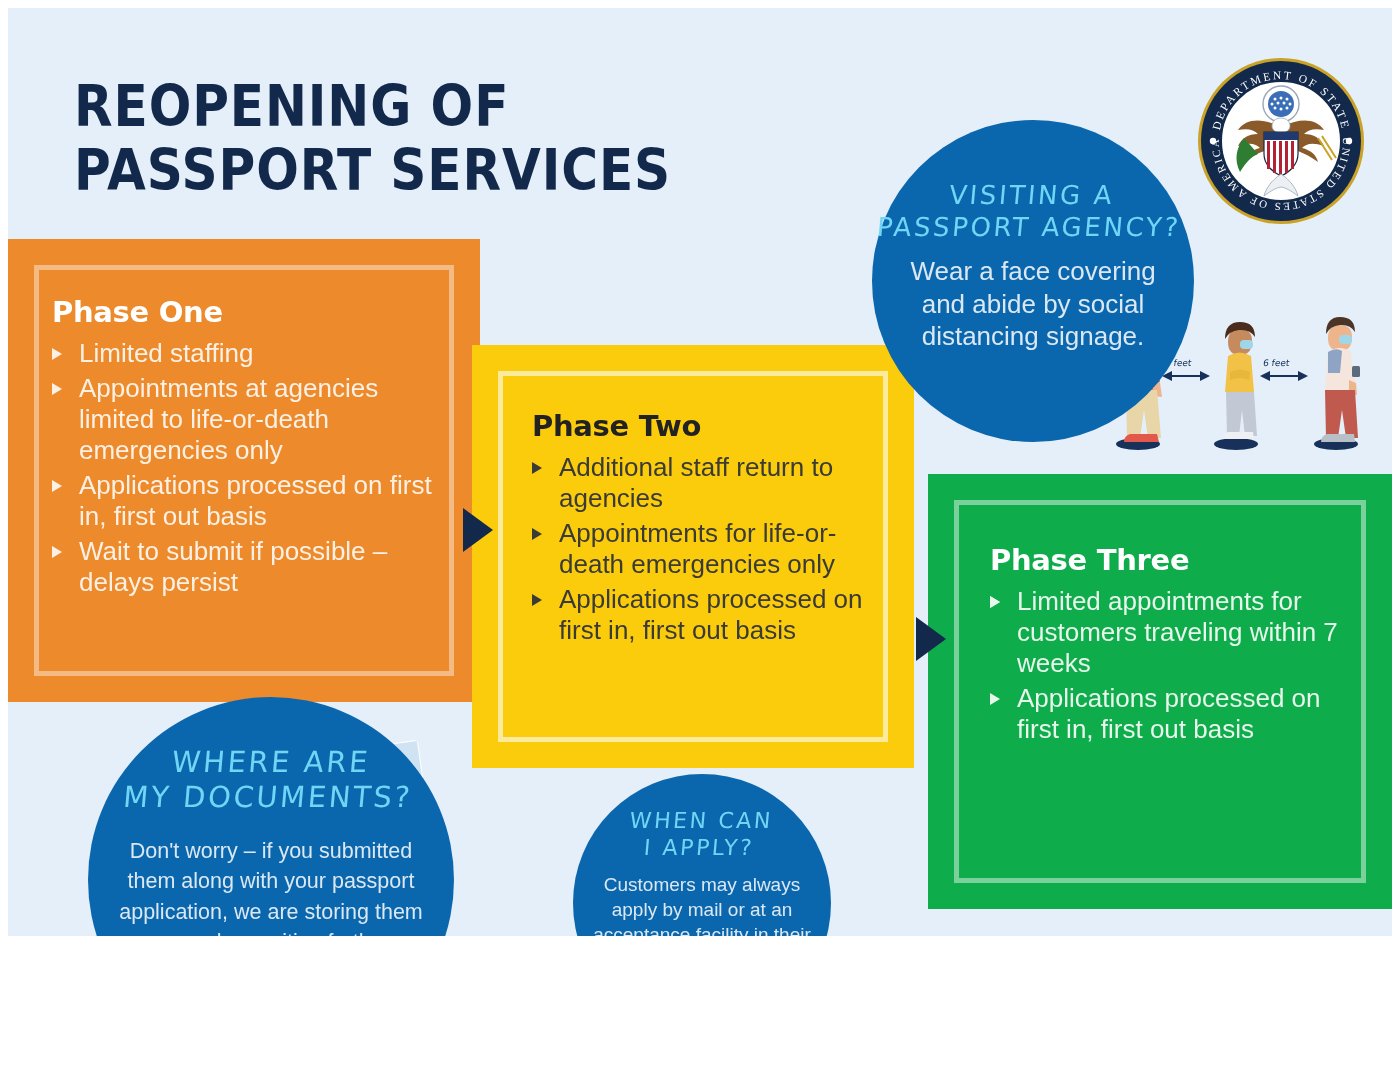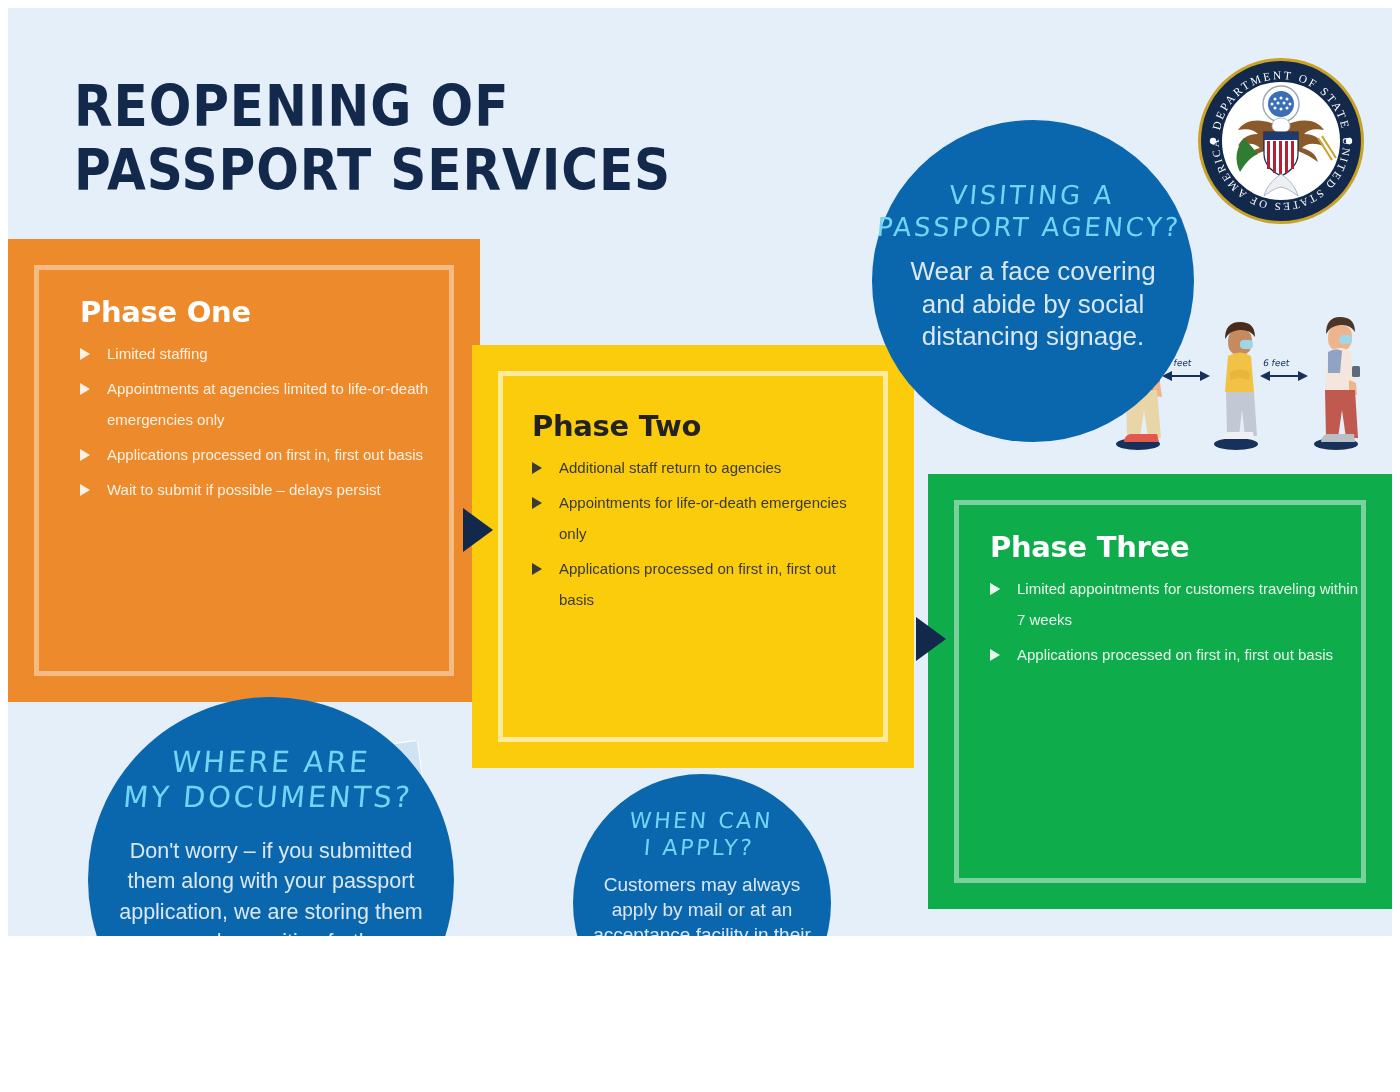--- a/index.html
+++ b/index.html
@@ -42,7 +42,7 @@
     position: absolute; inset: 26px;
     border: 5px solid rgba(255,255,255,0.45);
   }
-  .panel .content { position: absolute; left: 72px; top: 56px; right: 40px; }
+  .panel .content { position: absolute; left: 44px; top: 56px; right: 40px; }
   .phase-title {
     font-family: "DejaVu Sans", sans-serif;
     font-weight: bold;

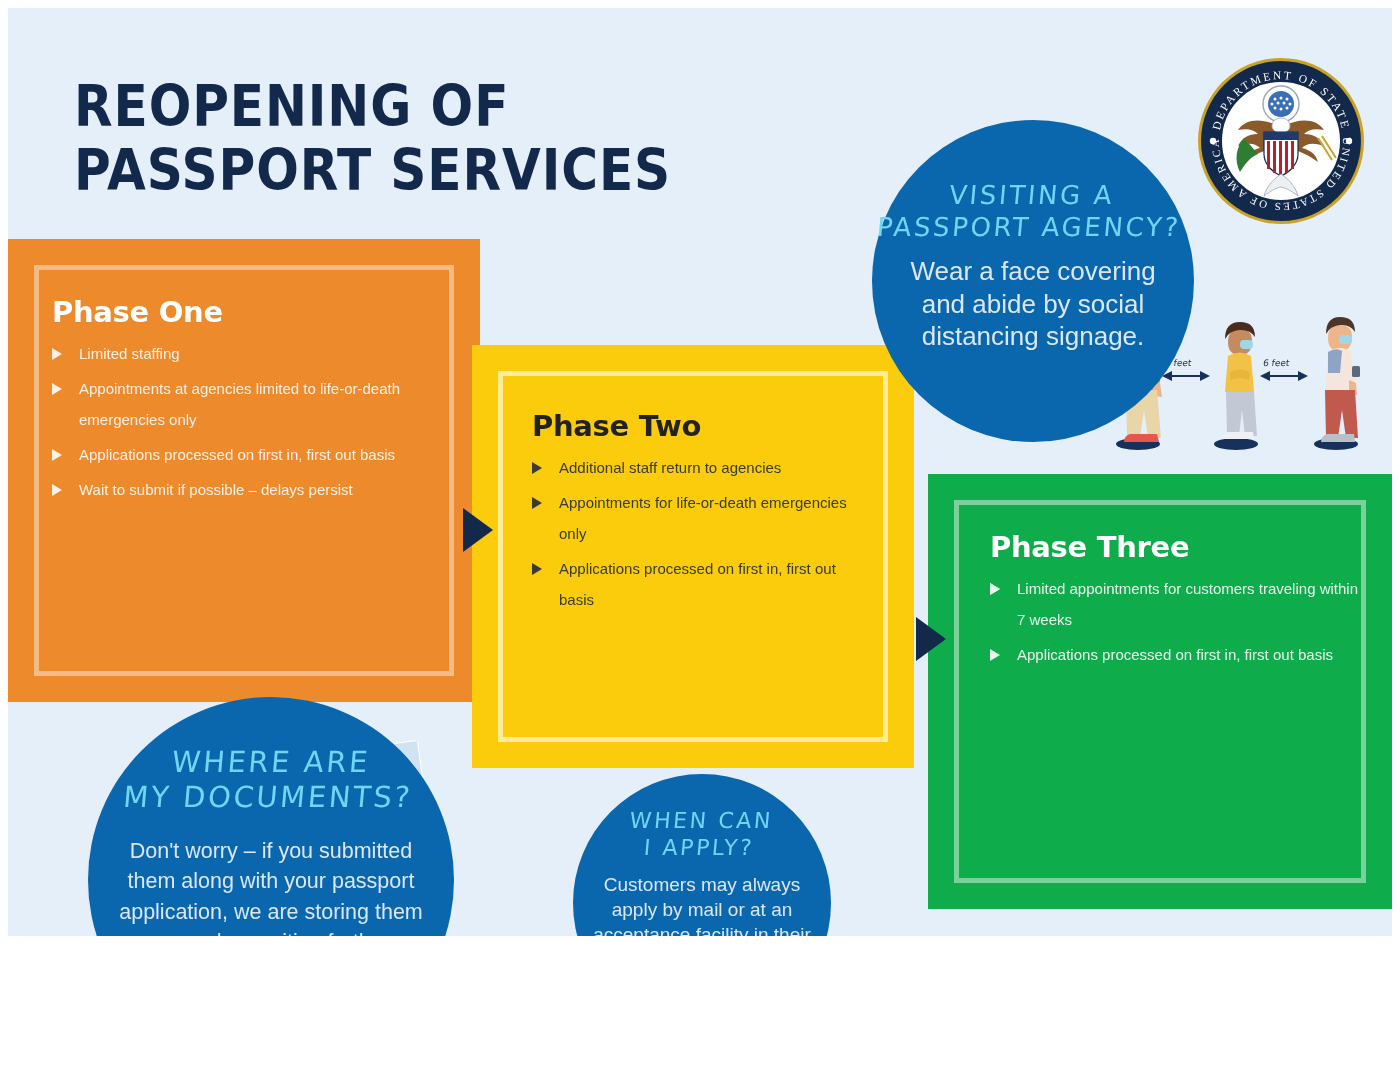--- a/index.html
+++ b/index.html
@@ -54,7 +54,7 @@
   ul.bullets li {
     position: relative;
     padding-left: 27px;
-    font-size: 15px;
+    font-size: 26px;
     line-height: 31px;
     margin-bottom: 4px;
   }

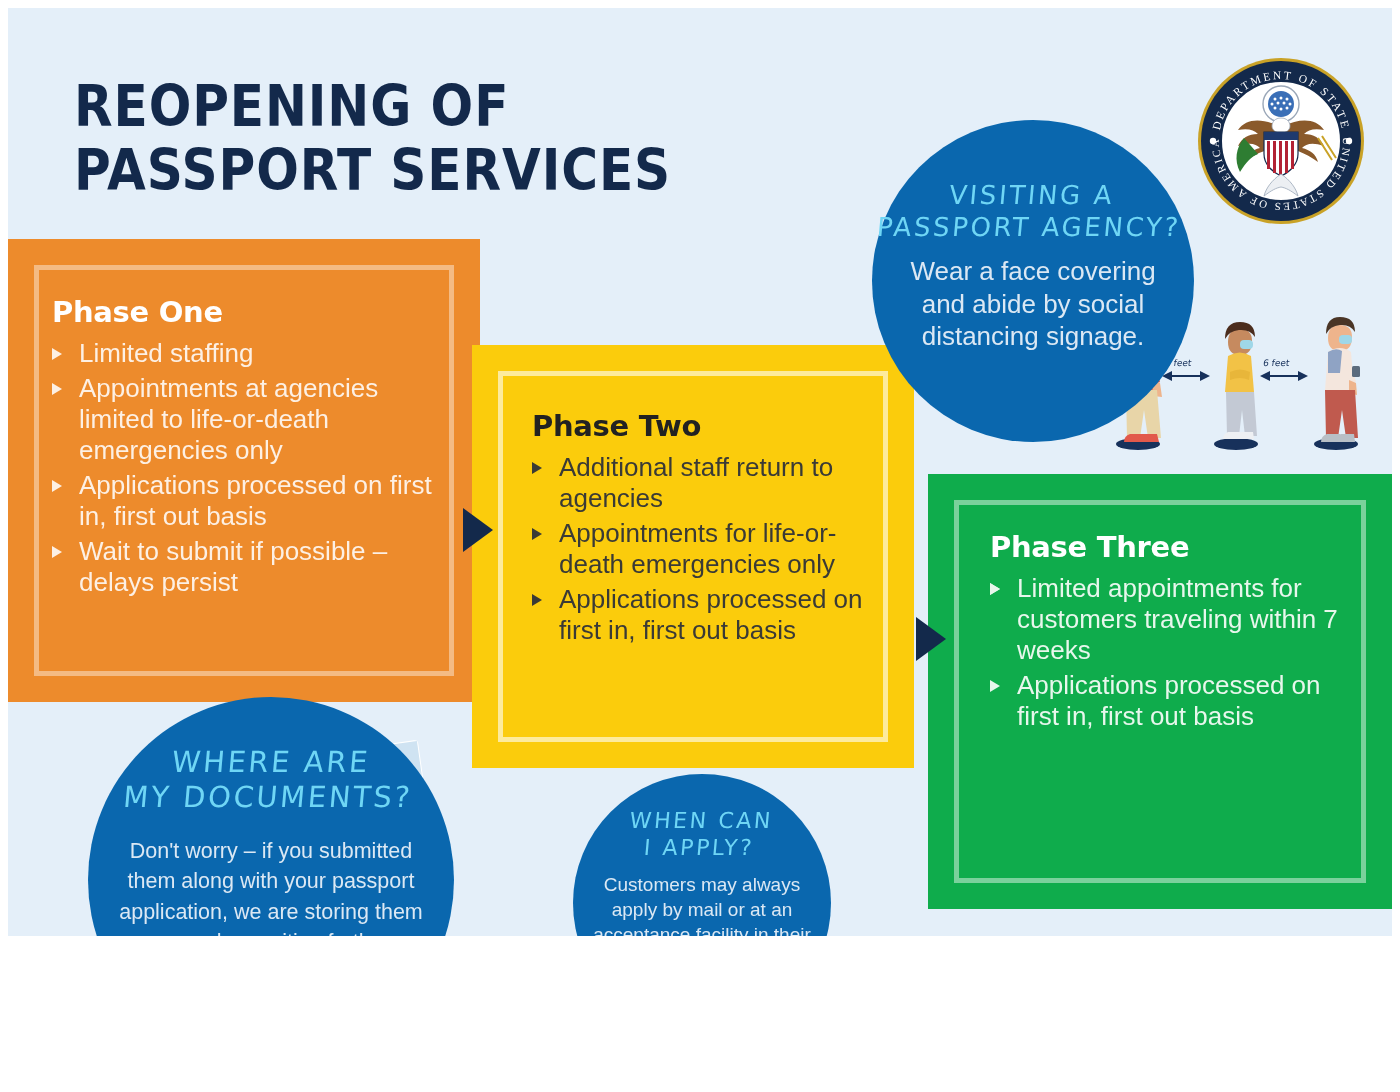--- a/index.html
+++ b/index.html
@@ -82,7 +82,7 @@
 
   
   #panel-three { left: 920px; top: 466px; width: 464px; height: 435px; background: #0fac4c; }
-  #panel-three .phase-title { color: #ffffff; }
+  #panel-three .phase-title { color: #ffffff; margin-top: 13px; }
   #panel-three ul.bullets li { color: #e7f7ec; }
   #panel-three ul.bullets li .tri { border-left: 10px solid #e7f7ec; }
   #panel-three .frame { border-color: rgba(255,255,255,0.45); }

